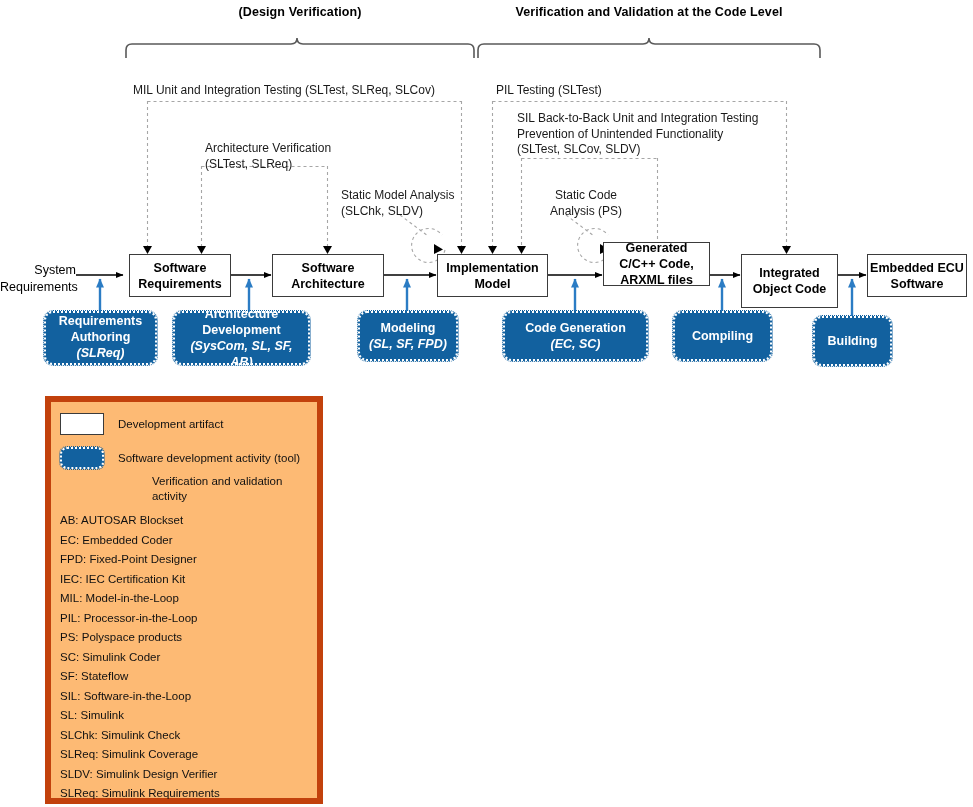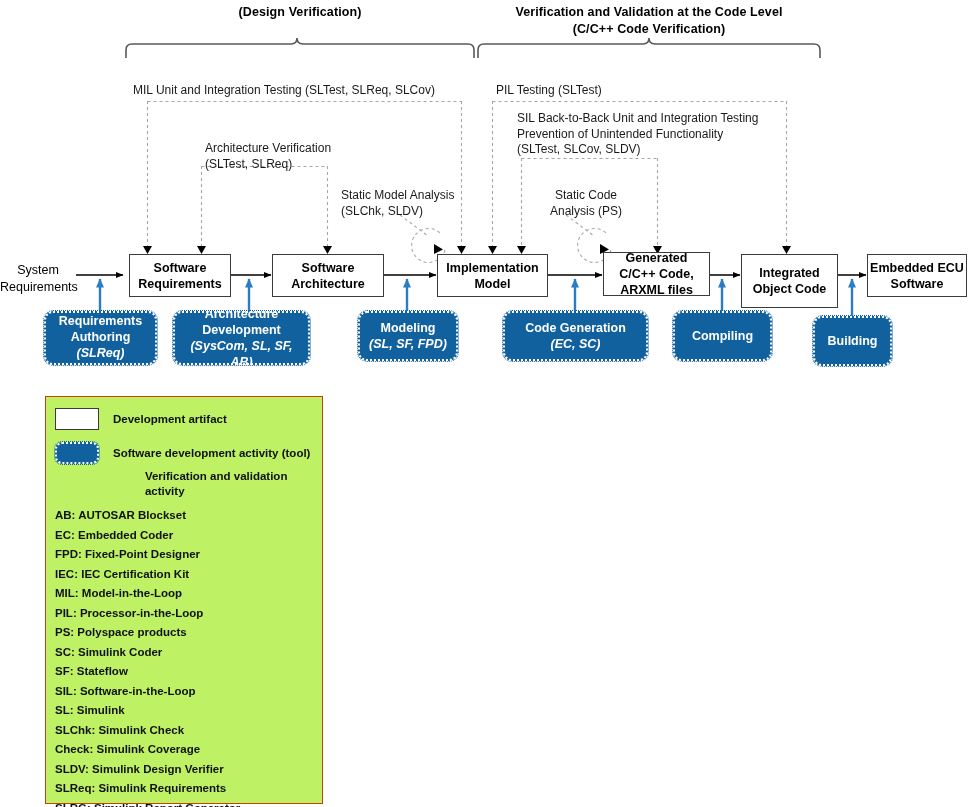--- a/index.html
+++ b/index.html
@@ -233,7 +233,6 @@
   </div>
   <div class="bracket-caption" style="left:478px; top:4px; width:342px;">
     <div>Verification and Validation at the Code Level</div>
-    <div>(C/C++ Code Verification)</div>
   </div>
 
   <div class="vv-label" style="left:133px; top:83px;">MIL Unit and Integration Testing (SLTest, SLReq, SLCov)</div>

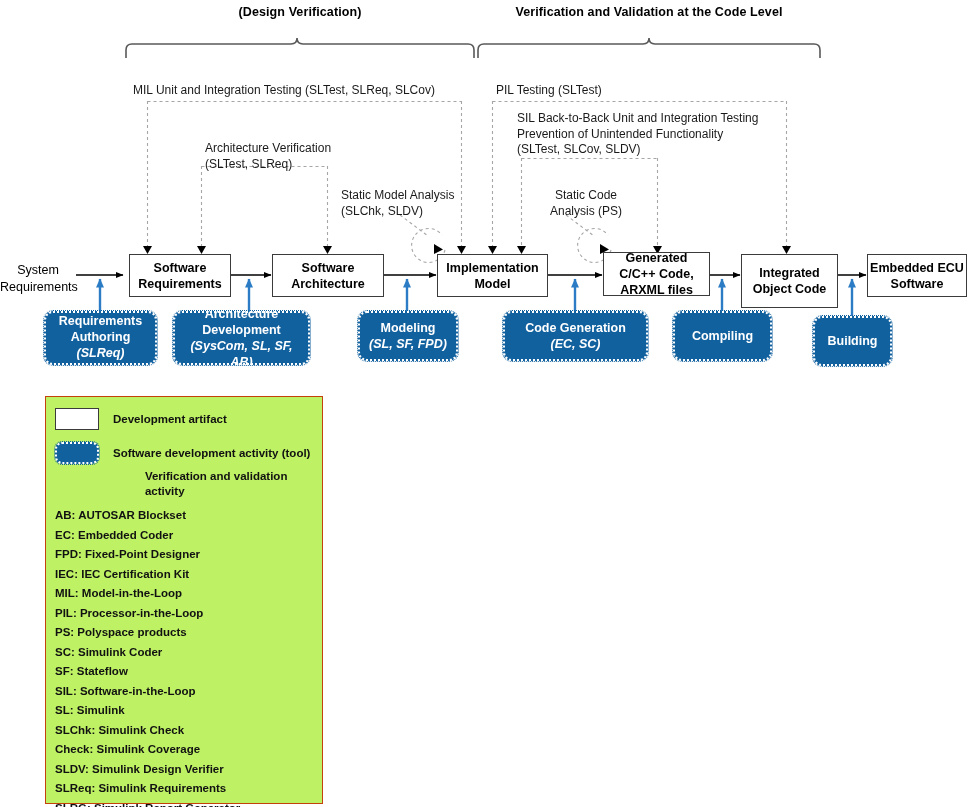--- a/index.html
+++ b/index.html
@@ -264,7 +264,7 @@
   <div class="artifact" style="left:437px; top:254px; width:111px; height:43px;">Implementation
 Model</div>
 
-  <div class="artifact" style="left:603px; top:252px; width:107px; height:44px;">Generated
+  <div class="artifact" style="left:603px; top:242px; width:107px; height:44px;">Generated
 C/C++ Code,
 ARXML files</div>
 

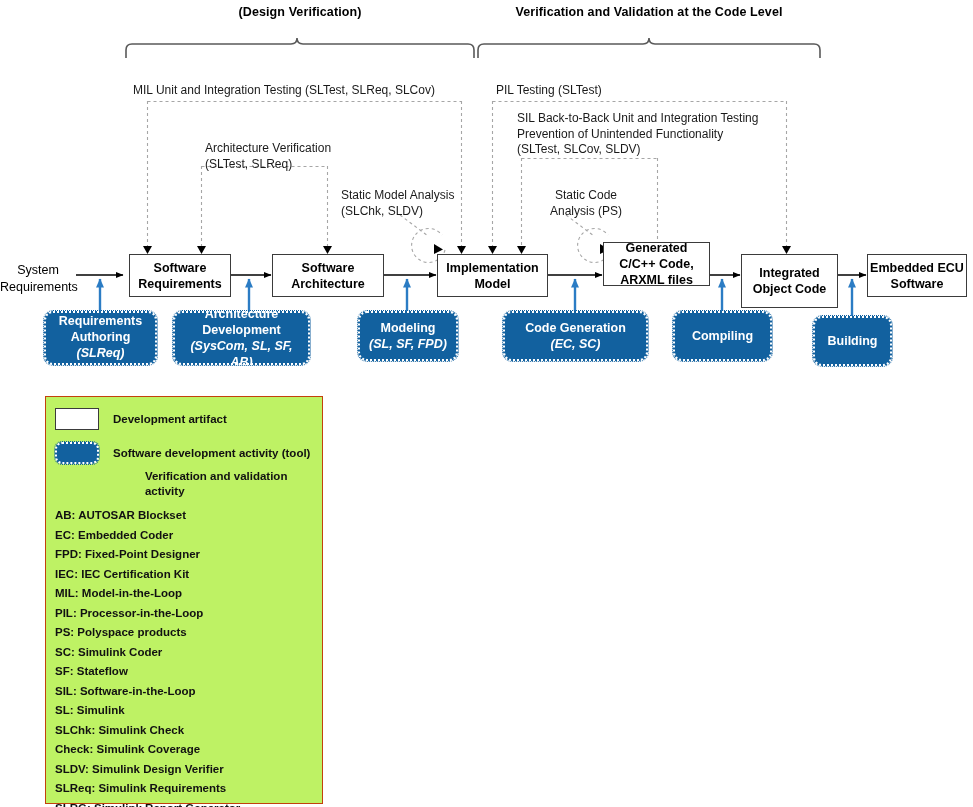--- a/index.html
+++ b/index.html
@@ -252,7 +252,7 @@
   <div class="vv-label" style="left:550px; top:188px; text-align:center;">Static Code
 Analysis (PS)</div>
 
-  <div class="plain-label" style="left:0px; top:262px; width:76px;text-align:center;">System
+  <div class="plain-label" style="left:0px; top:262px; width:76px;">System
 Requirements</div>
 
   <div class="artifact" style="left:129px; top:254px; width:102px; height:43px;">Software

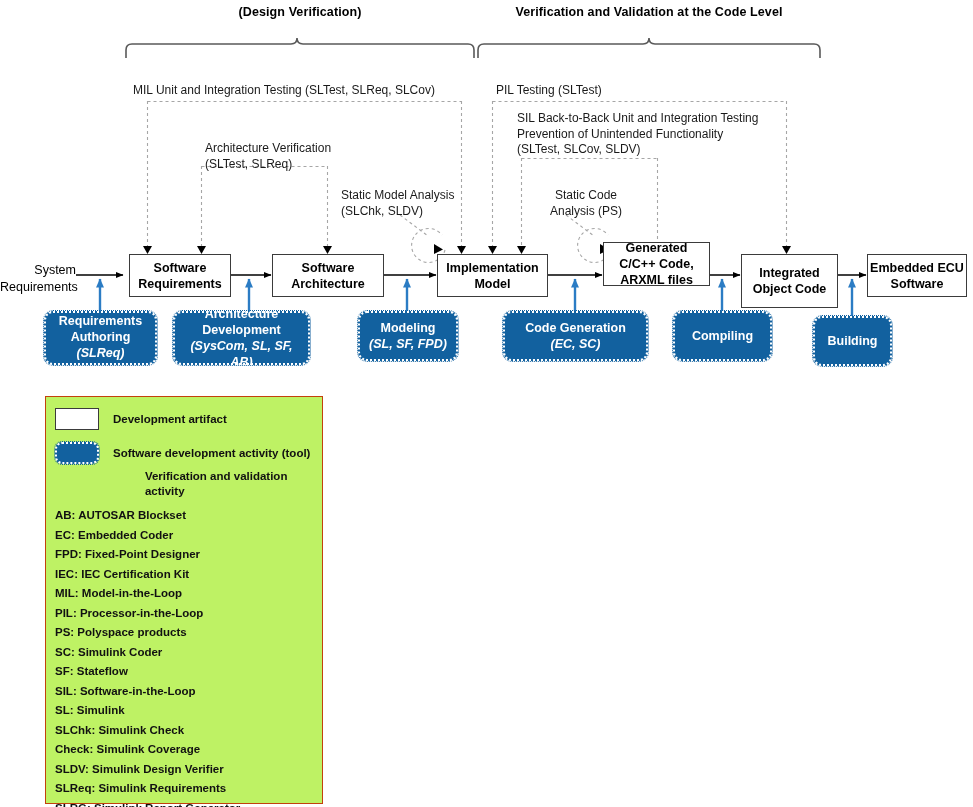--- a/index.html
+++ b/index.html
@@ -95,9 +95,8 @@
   #legend-box {
     position: absolute;
     box-sizing: border-box;
-    border: 1px solid #c2410c;
-    background: #bef264;
-    font-weight: bold;
+    border: 6px solid #c2410c;
+    background: #fdba74;
   }
   .legend-row {
     position: absolute;

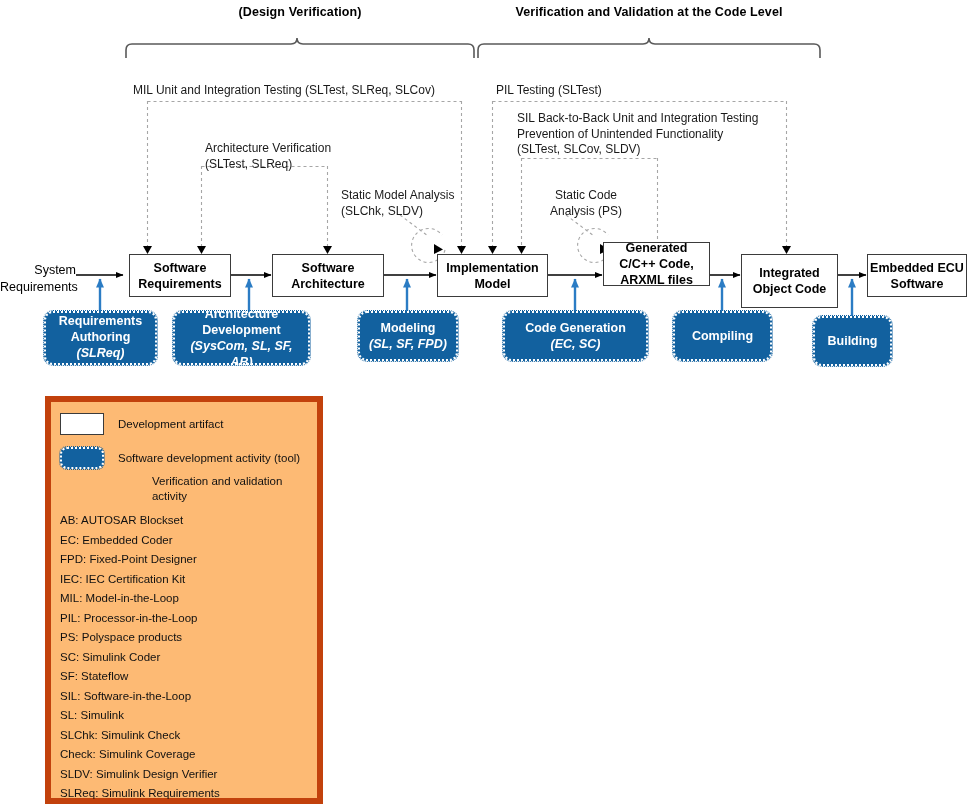--- a/index.html
+++ b/index.html
@@ -333,7 +333,7 @@
         <div>SIL: Software-in-the-Loop</div>
         <div>SL: Simulink</div>
         <div>SLChk: Simulink Check</div>
-        <div>Check: Simulink Coverage</div>
+        <div>SLReq: Simulink Coverage</div>
         <div>SLDV: Simulink Design Verifier</div>
         <div>SLReq: Simulink Requirements</div>
         <div>SLRG: Simulink Report Generator</div>

